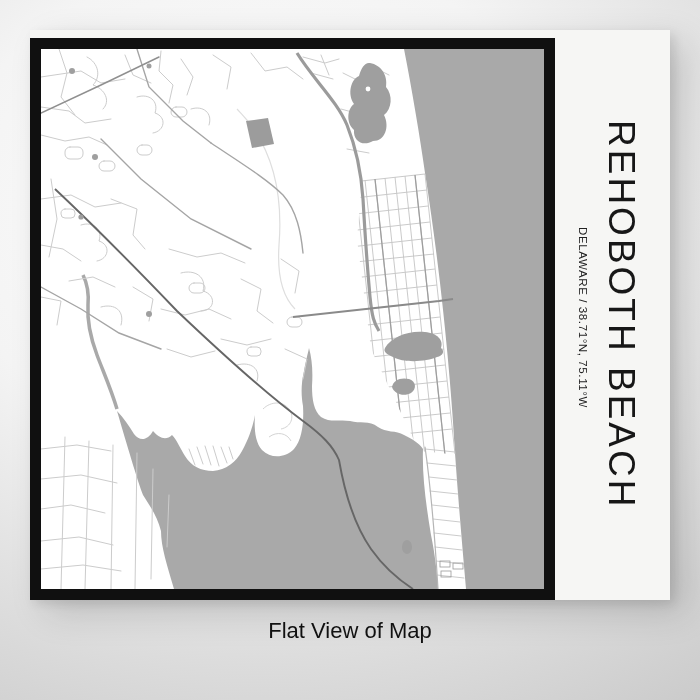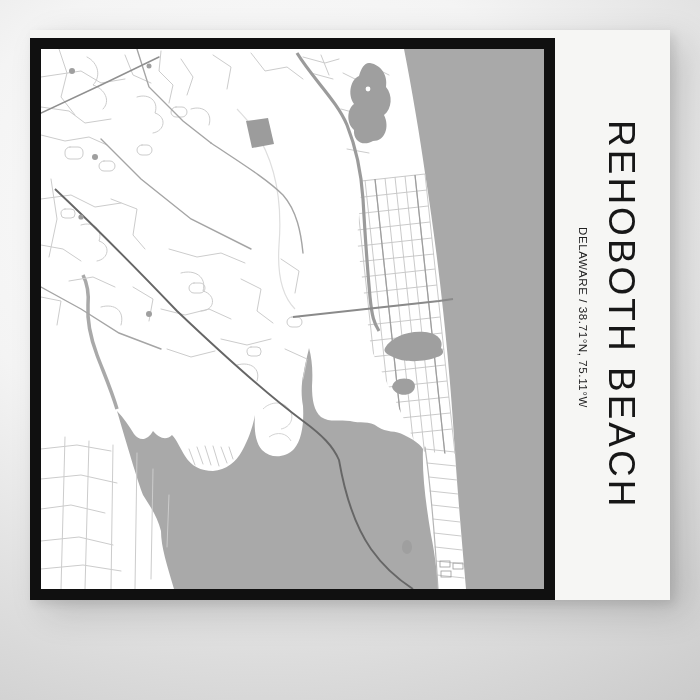--- a/index.html
+++ b/index.html
@@ -134,6 +134,7 @@
     <div class="side-subtitle">DELAWARE / 38.71°N, 75.11°W</div>
   </div>
 
+  <div class="caption">Flat View of Map</div>
 </div>
 
 </body></html>

